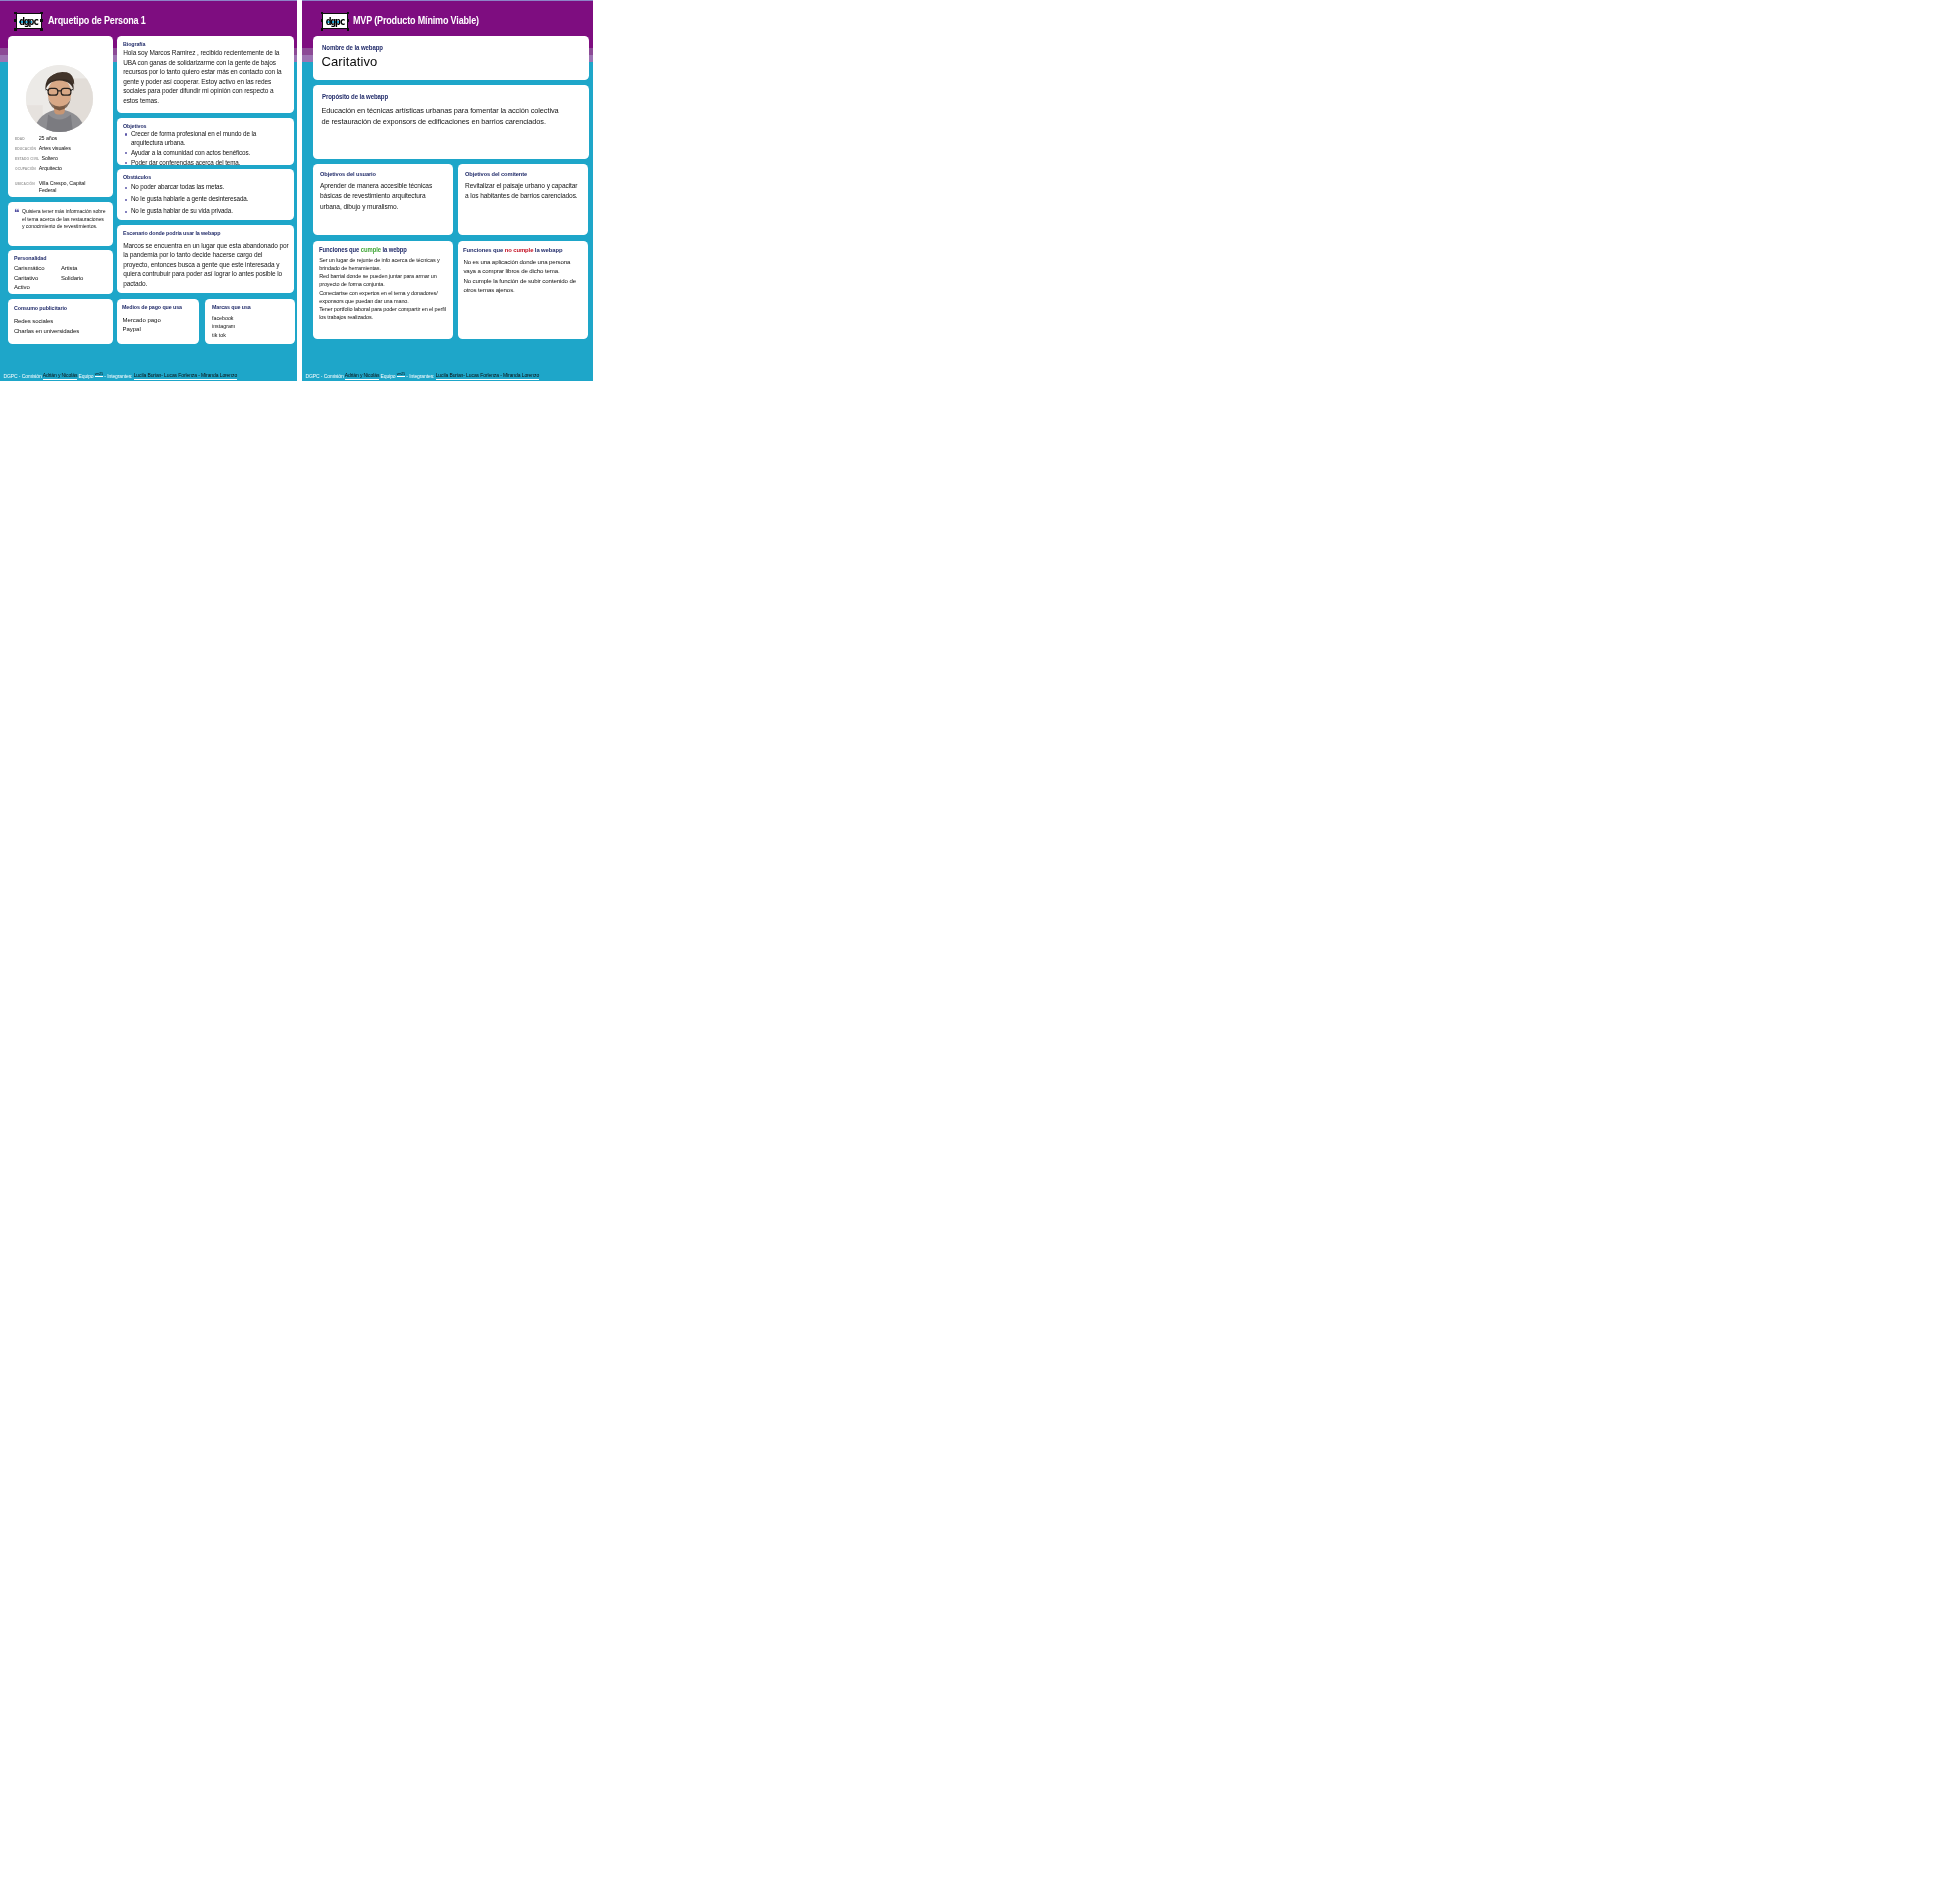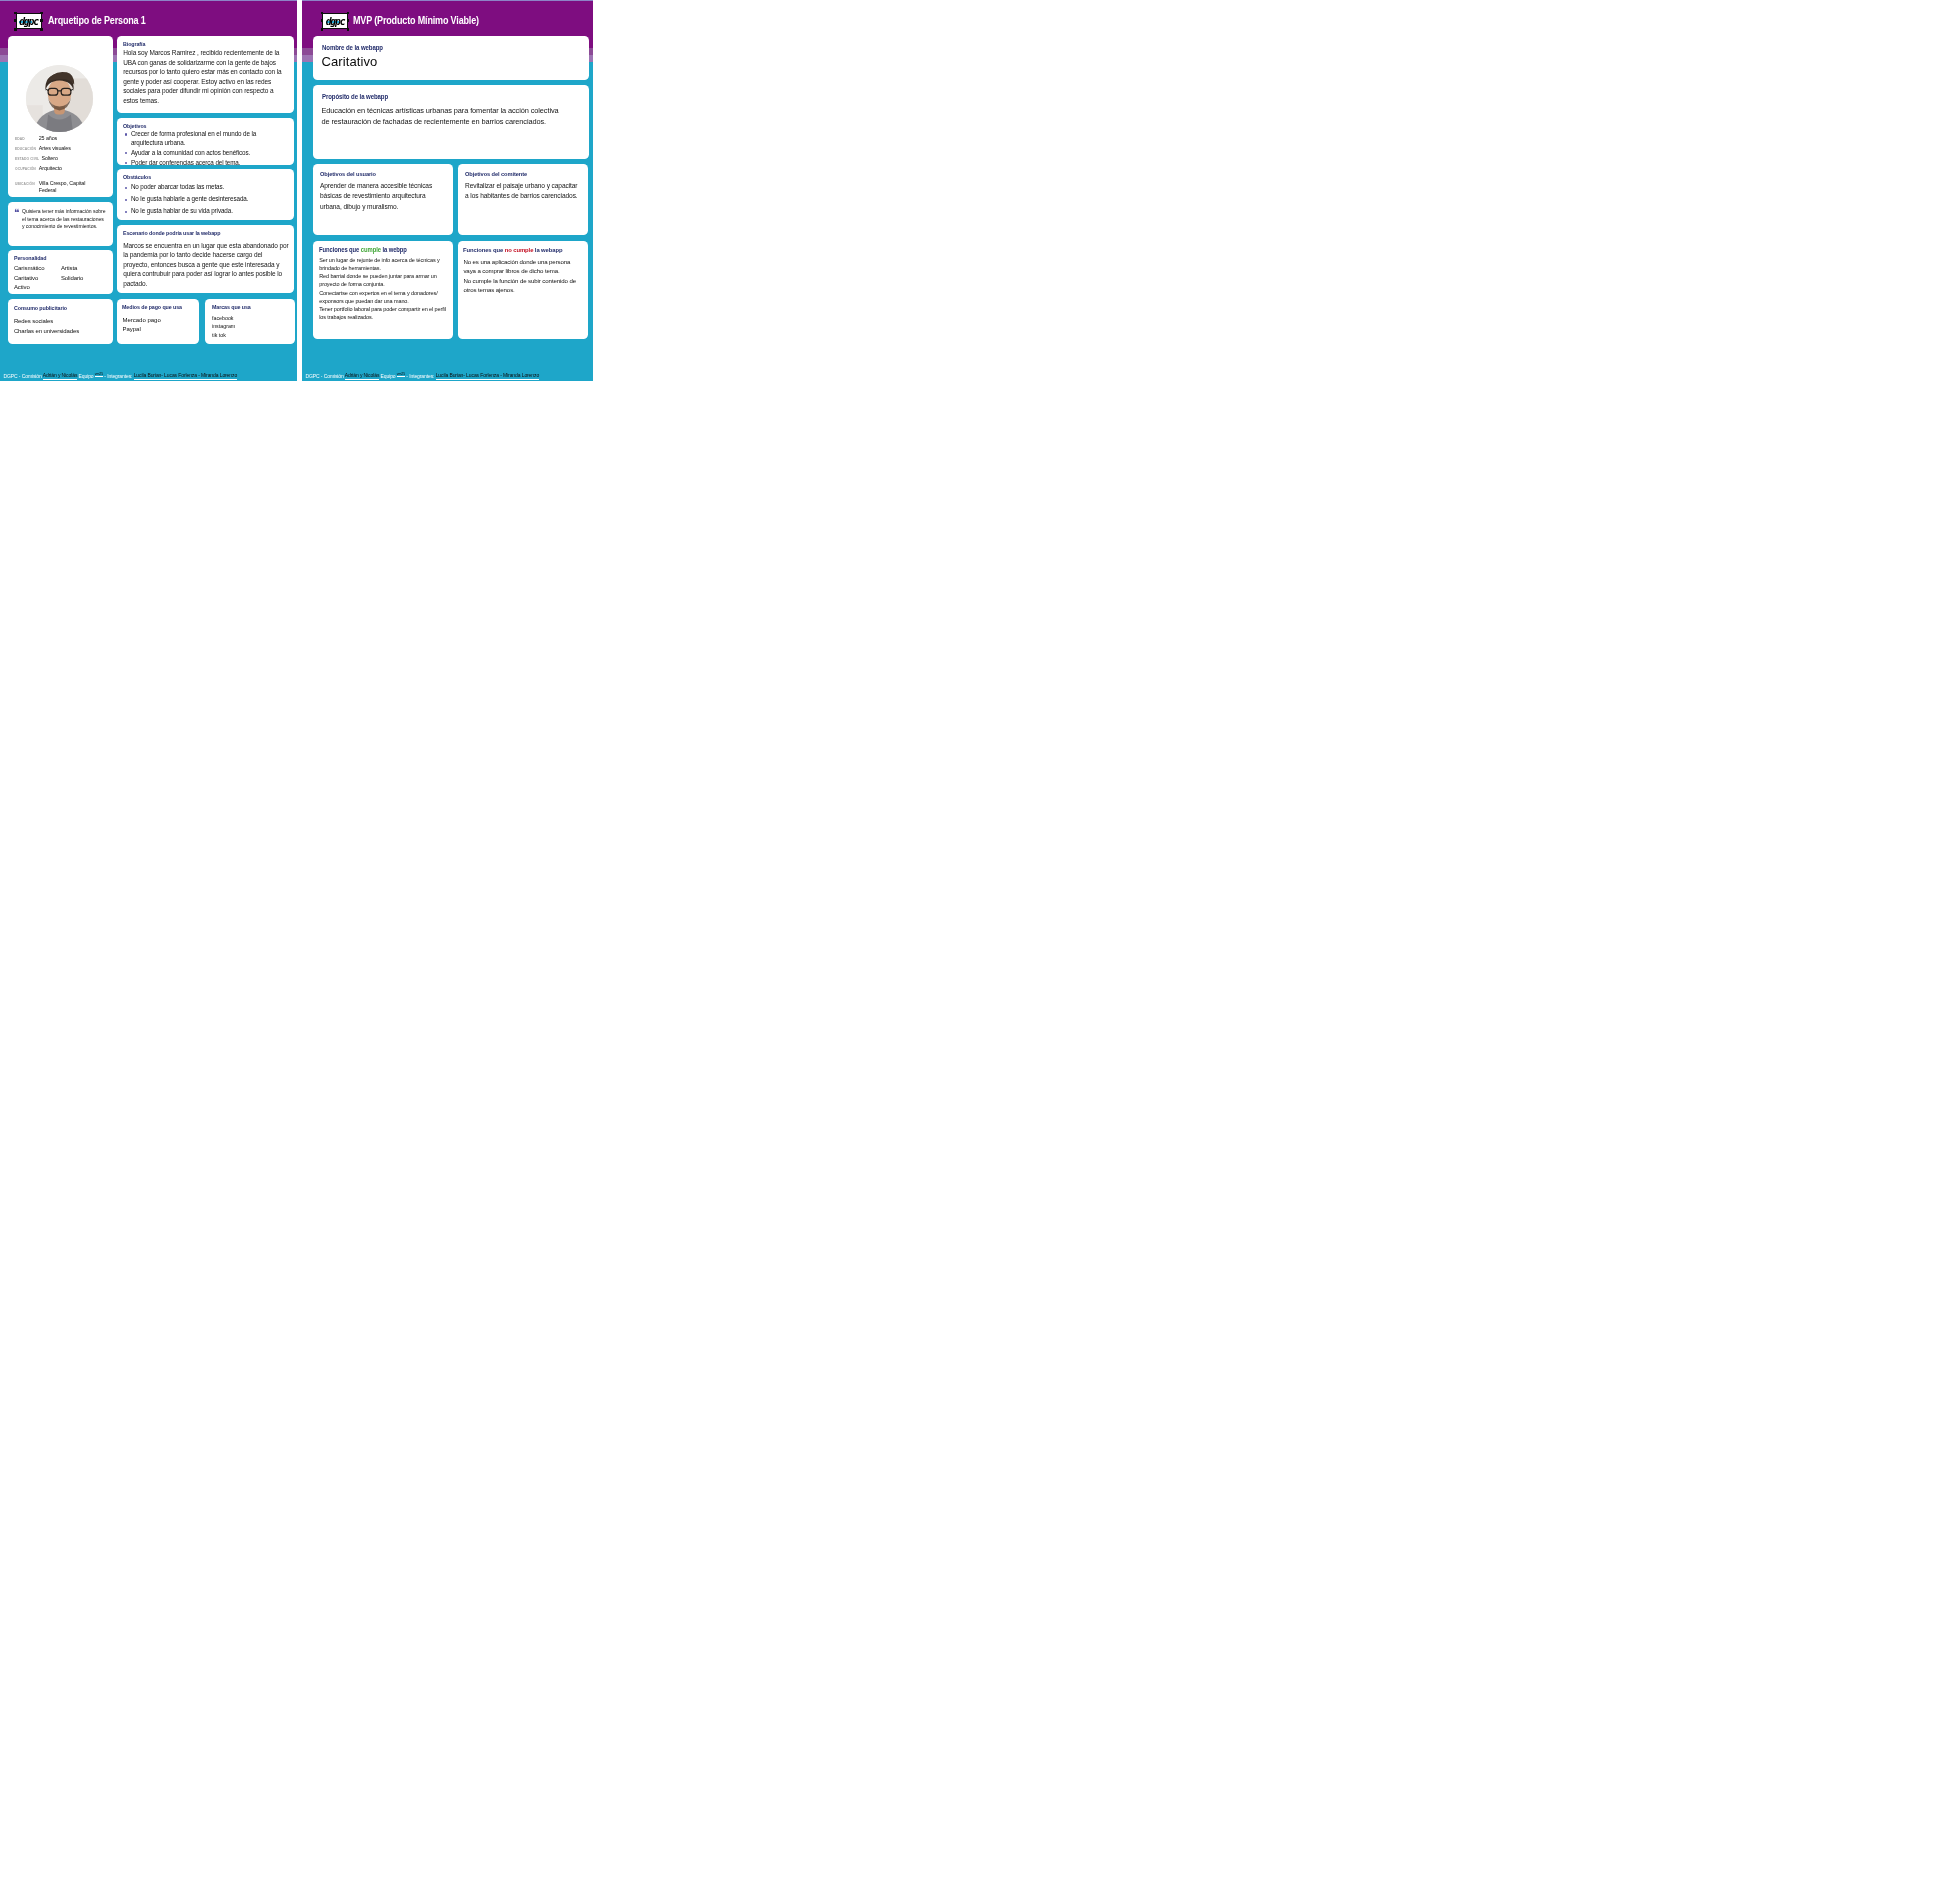--- a/index.html
+++ b/index.html
@@ -18,7 +18,7 @@
   .logo{position:absolute;top:12.8px;width:24px;height:14.7px;background:#ffffff;border:1.2px solid #0d0d0d;
         display:flex;align-items:center;justify-content:center;z-index:2;}
   .logo-text{position:relative;z-index:2;font-family:"DejaVu Sans Mono","Liberation Mono",monospace;
-        font-weight:bold;font-size:9.7px;letter-spacing:-1.2px;color:#000;font-style:italic;}
+        font-weight:bold;font-size:9.7px;letter-spacing:-1.2px;color:#000;}
   .logo-accent{position:absolute;left:2.7px;top:7.4px;width:13px;height:1.9px;background:#29b6e8;z-index:1;}
   .handle{position:absolute;width:2.7px;height:2.7px;background:#0d0d0d;}
   .h-tl{left:-2.3px;top:-2.3px;} .h-tr{right:-2.3px;top:-2.3px;} .h-bl{left:-2.3px;bottom:-2.3px;} .h-br{right:-2.3px;bottom:-2.3px;}

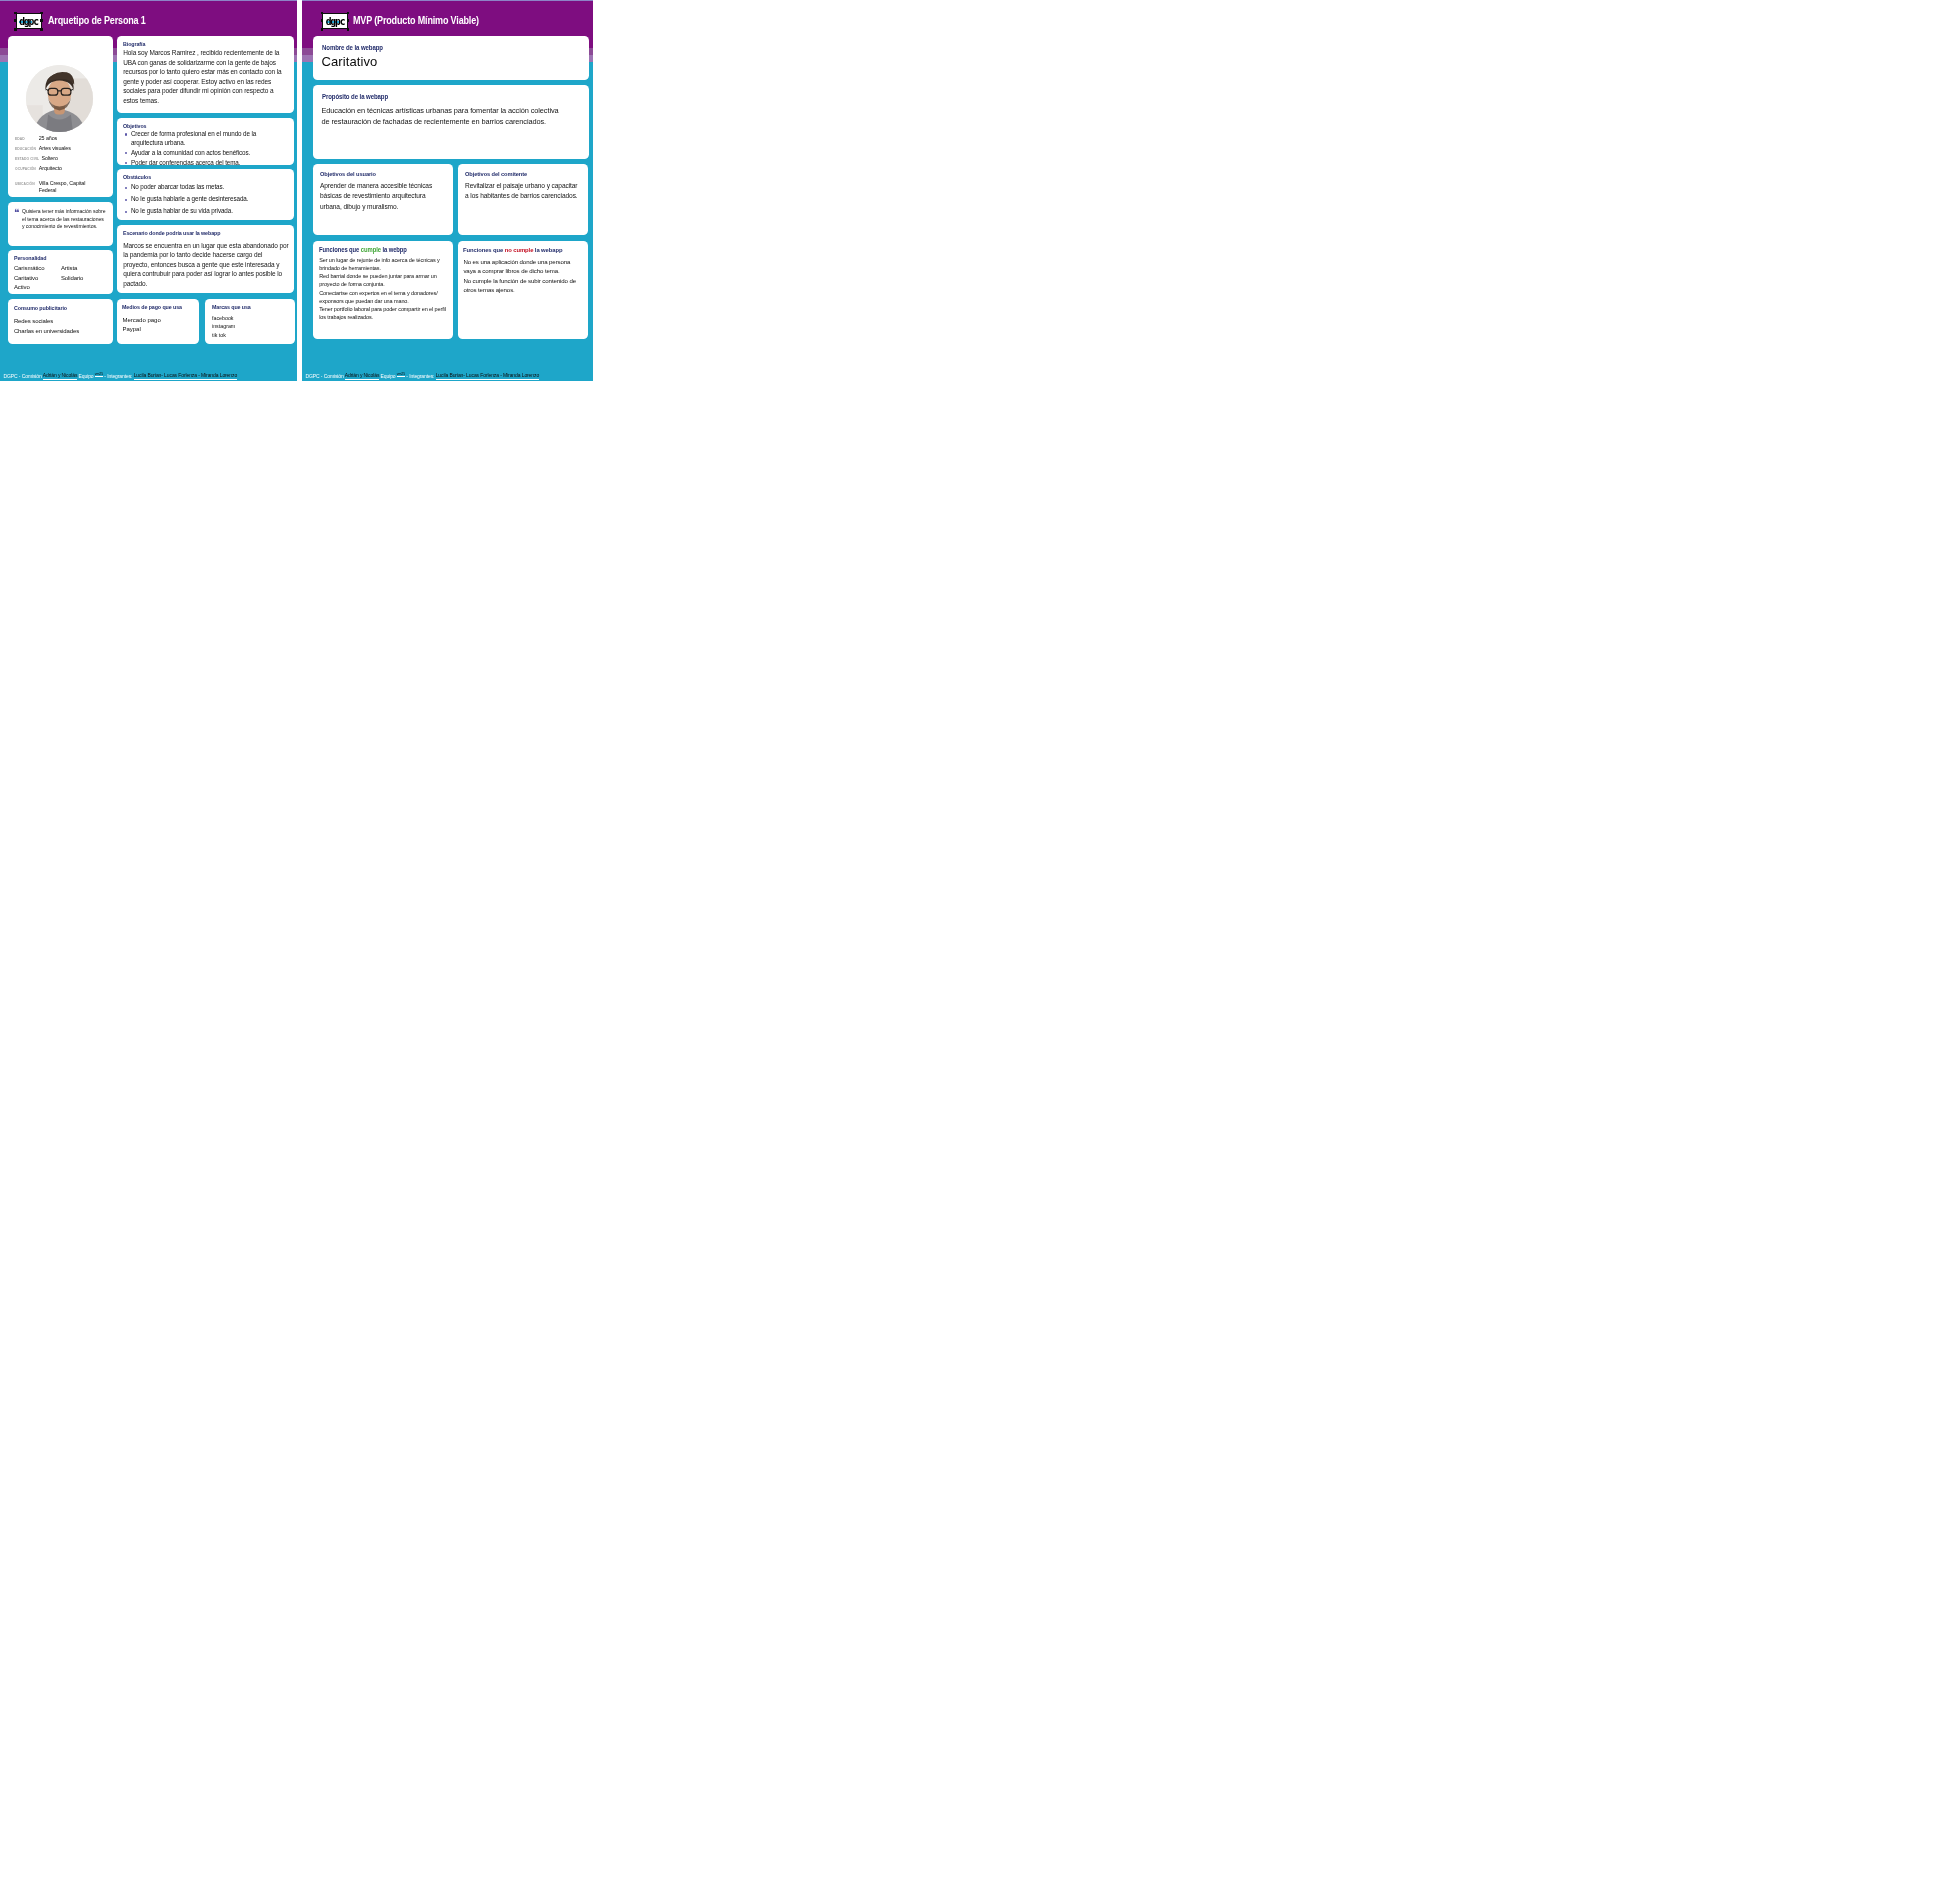--- a/index.html
+++ b/index.html
@@ -290,7 +290,7 @@
 
     <section class="card proposito-card">
       <h3>Propósito de la webapp</h3>
-      <div class="body">Educación en técnicas artísticas urbanas para fomentar la acción colectiva de restauración de fachadas de recientemente en barrios carenciados.</div>
+      <div class="body">Educación en técnicas artísticas urbanas para fomentar la acción colectiva de restauración de exponsors de edificaciones en barrios carenciados.</div>
     </section>
 
     <section class="card usuario-card">

